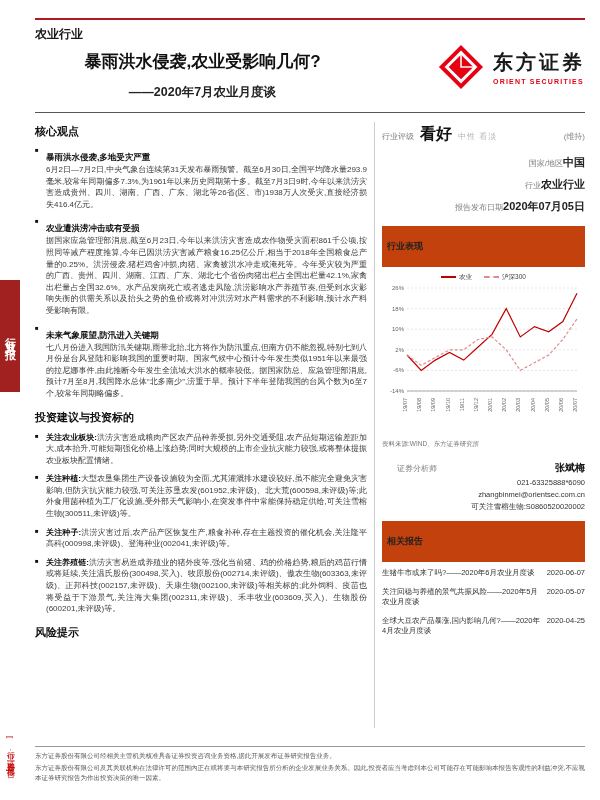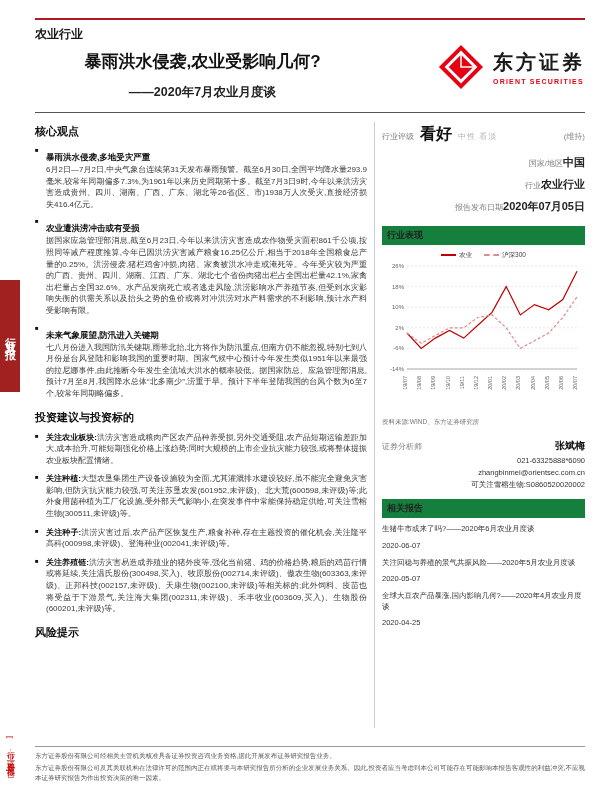--- a/index.html
+++ b/index.html
@@ -44,7 +44,7 @@
   .rate-st{margin-left:auto;font-size:8px;color:#888;}
   .info-row{display:flex;justify-content:flex-end;align-items:baseline;padding:3.5px 0;}
   .info-row .val{font-size:11px;font-weight:bold;color:#222;}
-  .bar{background:#15803d;font-size:9px;font-weight:bold;color:#222;padding:3px 5px;margin:9px 0 6px;}
+  .bar{background:#c2410c;font-size:9px;font-weight:bold;color:#222;padding:14px 5px;margin:9px 0 6px;}
   .legend{display:flex;gap:12px;justify-content:center;align-items:center;font-size:6.5px;color:#444;margin:2px 0 1px;}
   .lg-line{display:inline-block;width:15px;height:0;margin-right:3px;vertical-align:middle;}
   .source{font-size:6.5px;color:#777;margin-top:3px;}

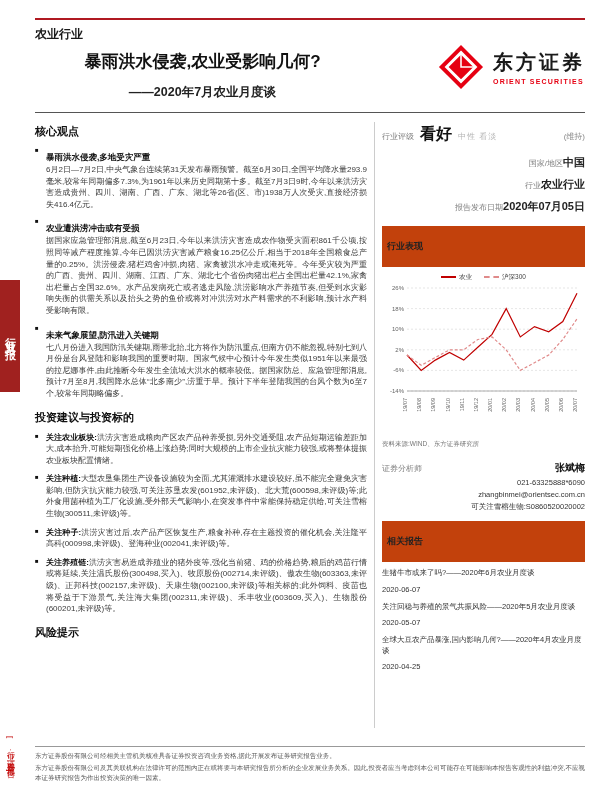--- a/index.html
+++ b/index.html
@@ -48,7 +48,7 @@
   .legend{display:flex;gap:12px;justify-content:center;align-items:center;font-size:6.5px;color:#444;margin:2px 0 1px;}
   .lg-line{display:inline-block;width:15px;height:0;margin-right:3px;vertical-align:middle;}
   .source{font-size:6.5px;color:#777;margin-top:3px;}
-  .analyst{margin-top:12px;}
+  .analyst{margin-top:12px;margin-left:15px;}
   .an-row{display:flex;justify-content:space-between;align-items:baseline;}
   .an-name{font-size:10px;font-weight:bold;color:#111;}
   .an-line{text-align:right;margin-top:3px;font-size:7.5px;color:#333;}

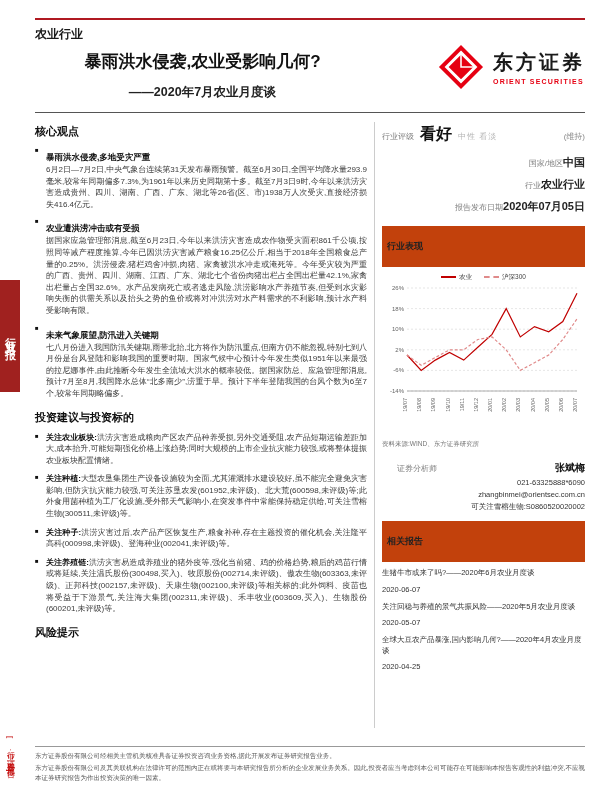--- a/index.html
+++ b/index.html
@@ -52,7 +52,7 @@
   .an-row{display:flex;justify-content:space-between;align-items:baseline;}
   .an-name{font-size:10px;font-weight:bold;color:#111;}
   .an-line{text-align:right;margin-top:3px;font-size:7.5px;color:#333;}
-  .rel-item{display:flex;justify-content:space-between;gap:6px;margin-bottom:8px;flex-direction:column;}
+  .rel-item{display:flex;justify-content:space-between;gap:6px;margin-bottom:8px;}
   .rel-title{flex:1;font-size:7.5px;color:#333;line-height:1.4;}
   .rel-date{font-size:7.5px;color:#333;white-space:nowrap;}
 

